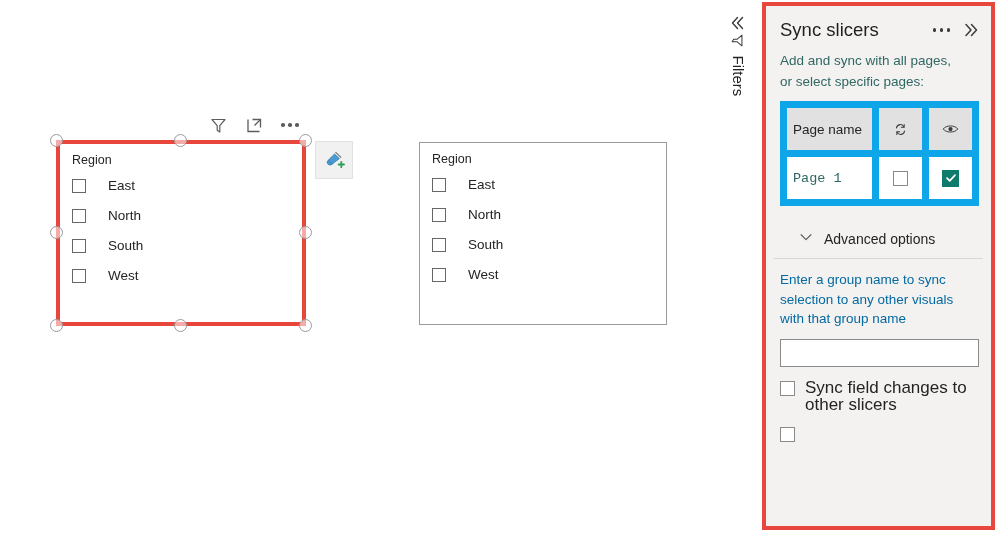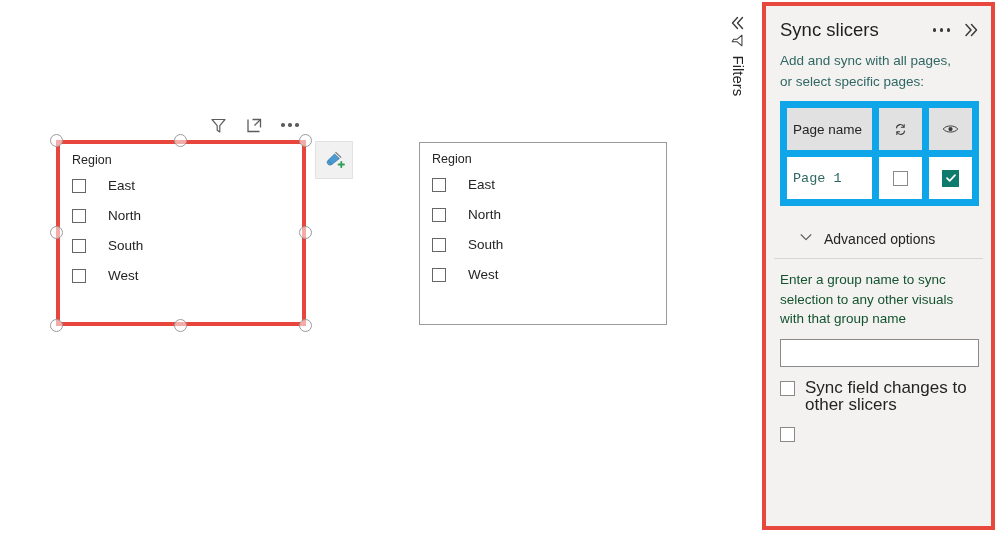--- a/index.html
+++ b/index.html
@@ -280,7 +280,7 @@
   }
   #adv-desc {
     font-size: 13.5px;
-    color: #14532d;
+    color: #0369a1;
     line-height: 19.5px;
     padding: 11px 14px 0 14px;
   }

